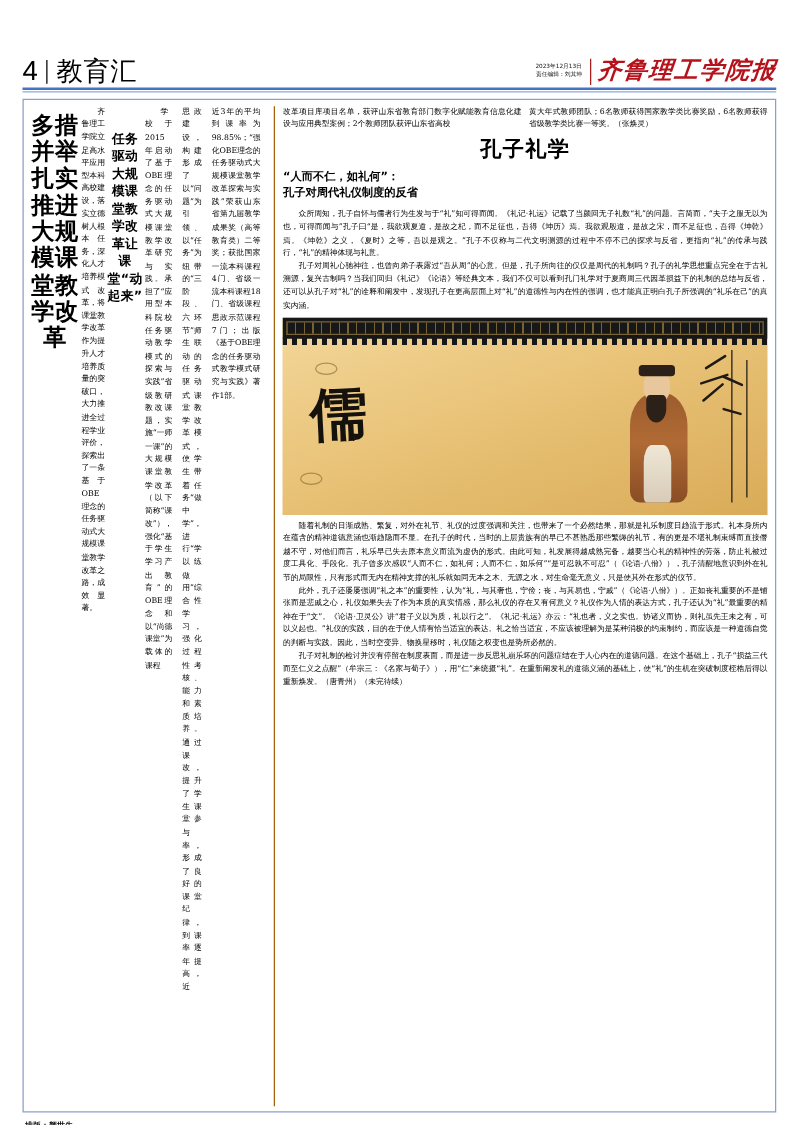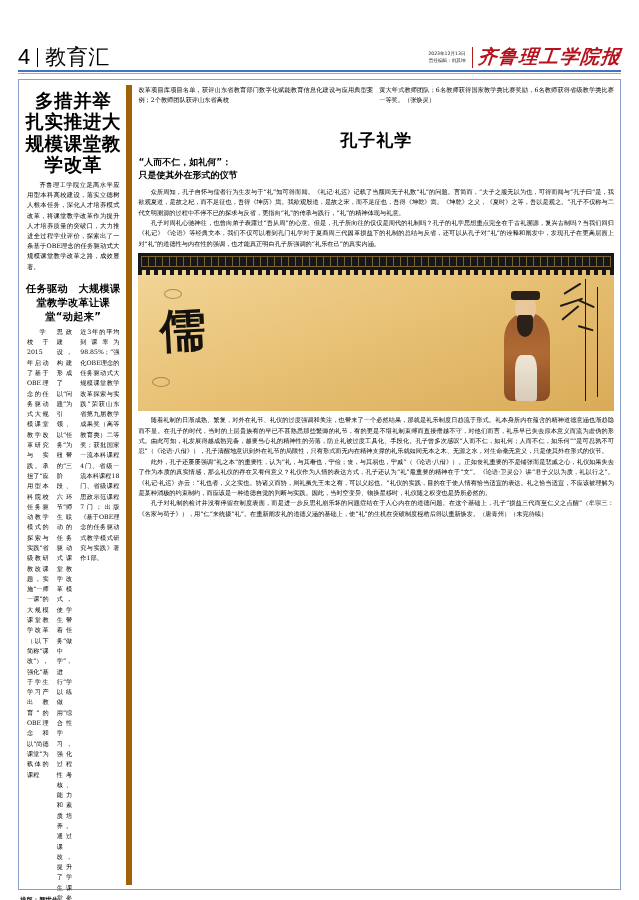--- a/index.html
+++ b/index.html
@@ -113,9 +113,9 @@
     width: 371px;
     box-sizing: border-box;
     padding-right: 5px;
-    border-right: 6px solid #a16207;
-    display: flex;
-    flex-direction: column;
+    border-right: 1px solid #a16207;
+    display: flex;
+    flex-direction: row;
   }
   .col-right {
     flex: 1 1 auto;

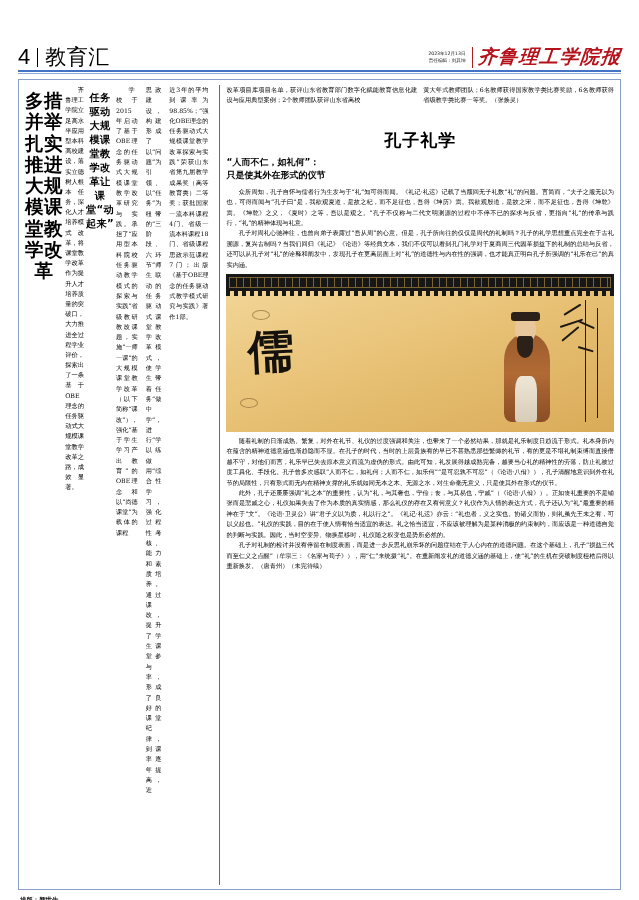--- a/index.html
+++ b/index.html
@@ -148,7 +148,7 @@
     font-size: 10.2px;
     font-weight: bold;
     text-align: center;
-    margin: 6px 0 3px 0;
+    margin: 19px 0 3px 0;
     letter-spacing: 0.3px;
   }
   .cols3 {

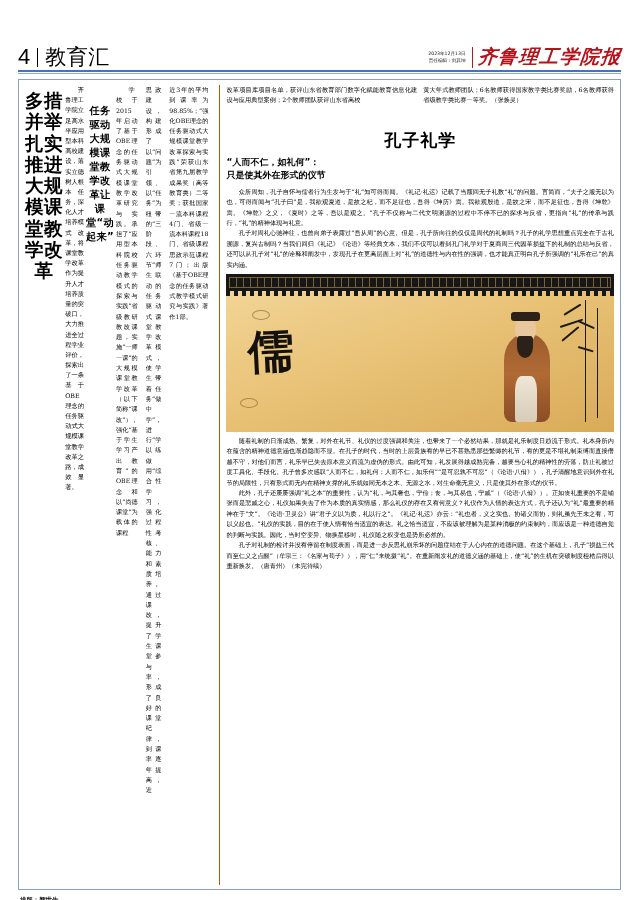--- a/index.html
+++ b/index.html
@@ -202,7 +202,7 @@
     font-size: 17px;
     font-weight: bold;
     text-align: center;
-    margin: 20px 0 1px 0;
+    margin: 0 0 1px 0;
     line-height: 1.3;
     letter-spacing: 1px;
   }

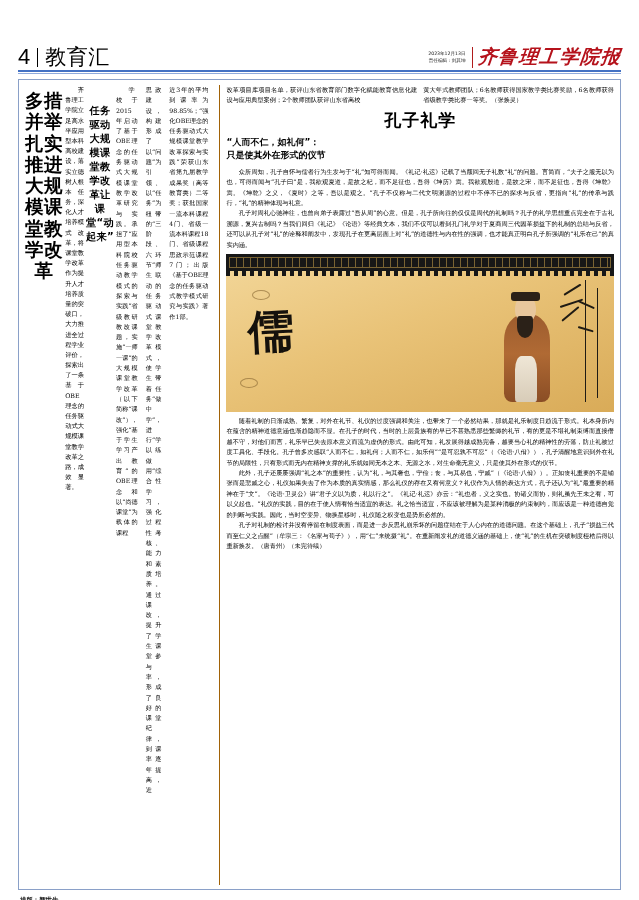--- a/index.html
+++ b/index.html
@@ -363,7 +363,7 @@
       </h1>
       <h3 class="right-sub">
         <span>“人而不仁，如礼何”：</span><br>
-        <span>只是使其外在形式的仪节</span>
+        <span>孔子对周代礼仪制度的反省</span>
       </h3>
 
       <div class="rbody">

